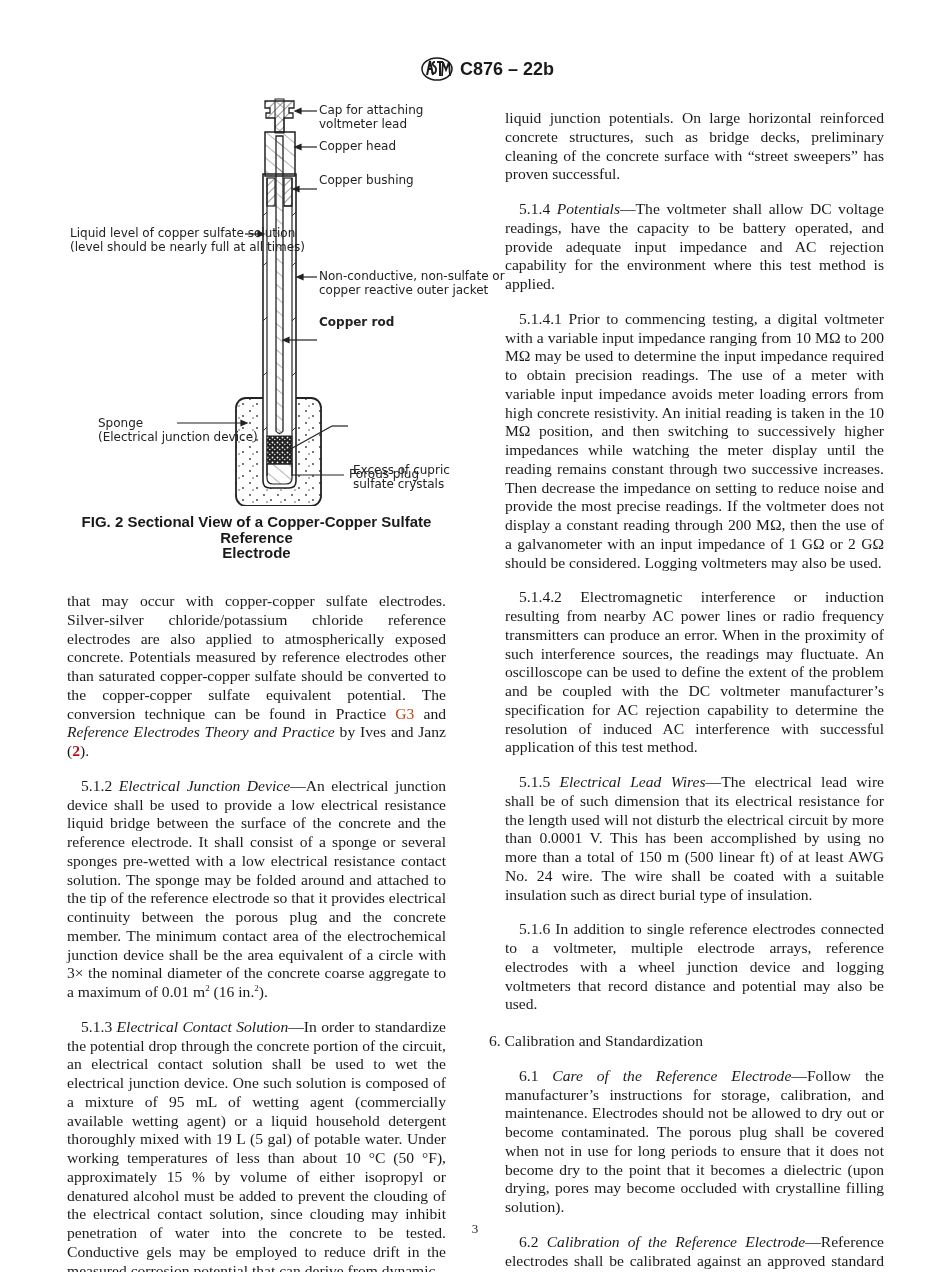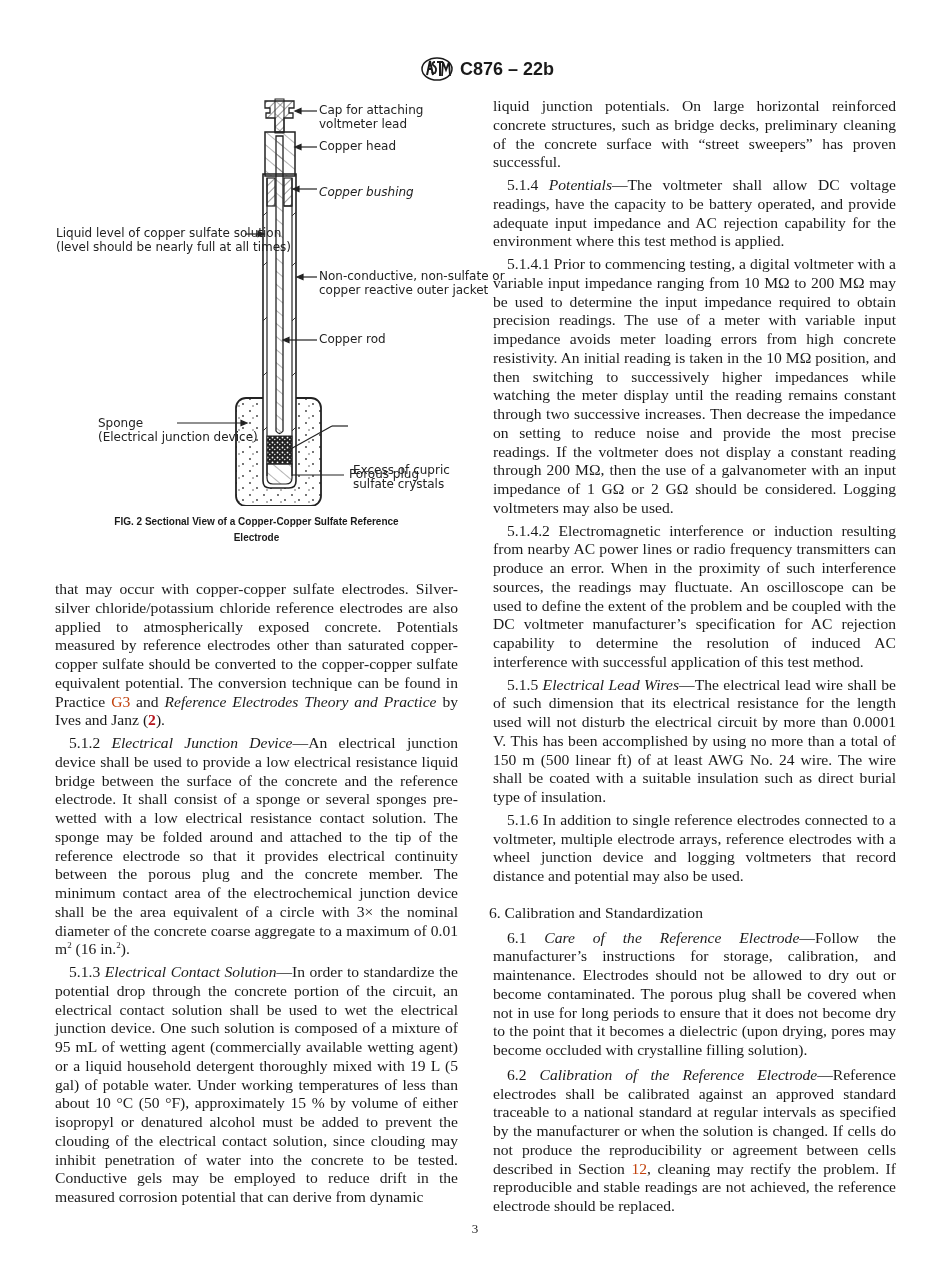--- a/index.html
+++ b/index.html
@@ -11,7 +11,7 @@
   .col { position: absolute; font-family: "Liberation Serif", serif; font-size: 15.6px; line-height: 18.75px; text-align: justify; hyphens: manual; }
   .col-left { left: 51px; top: 576px; width: 411px; }
   .col-right { left: 489px; top: 93px; width: 411px; }
-  .col p { margin: 4px; }
+  .col p { margin: 16px; }
   .col p.ind { text-indent: 14px; }
   .col p.gap { margin-top: 6px; }
   .section-heading { font-weight: normal; margin: 18px 0 6px 0 !important; text-indent: 0 !important; }

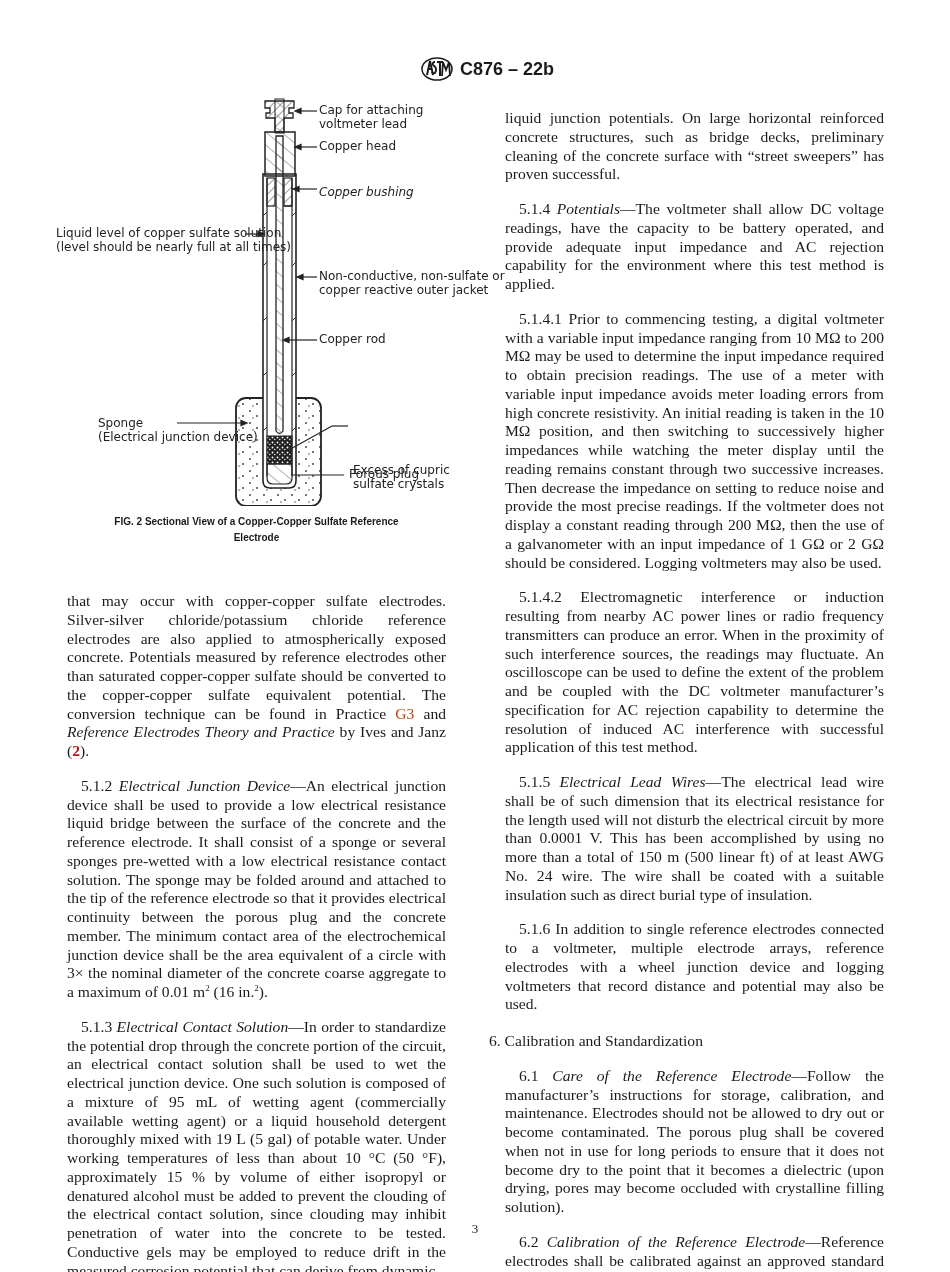--- a/index.html
+++ b/index.html
@@ -117,7 +117,7 @@
   </svg>
   <div class="fig-label" style="left:268px;top:8px;"><span>Cap for attaching</span><br><span>voltmeter lead</span></div>
   <div class="fig-label" style="left:268px;top:44px;">Copper head</div>
-  <div class="fig-label" style="left:268px;top:90px;font-style:italic;">Copper bushing</div>
+  <div class="fig-label" style="left:268px;top:78px;">Copper bushing</div>
   <div class="fig-label" style="left:5px;top:131px;"><span>Liquid level of copper sulfate solution</span><br><span>(level should be nearly full at all times)</span></div>
   <div class="fig-label" style="left:268px;top:174px;"><span>Non-conductive, non-sulfate or</span><br><span>copper reactive outer jacket</span></div>
   <div class="fig-label" style="left:268px;top:237px;">Copper rod</div>

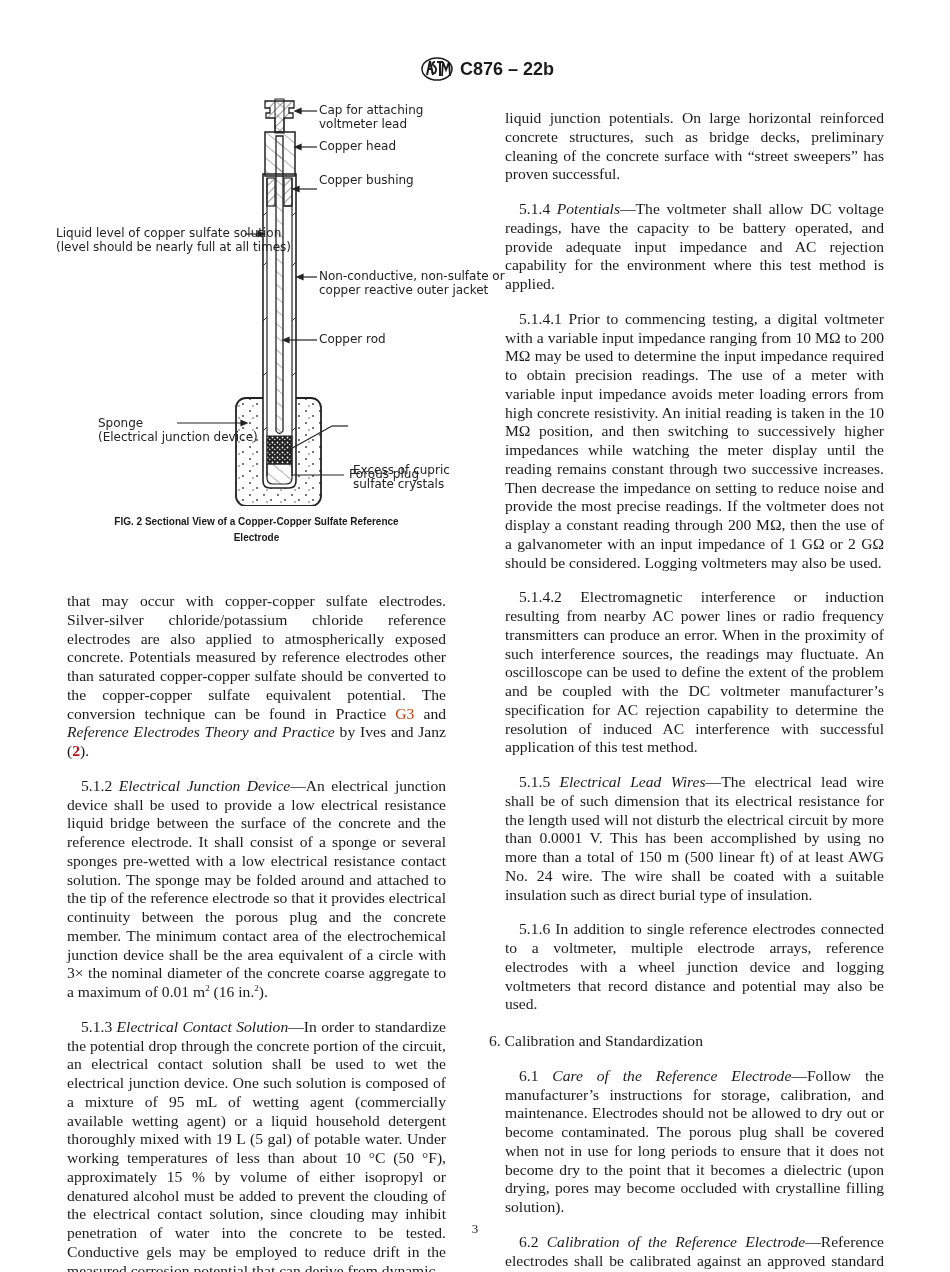--- a/index.html
+++ b/index.html
@@ -118,7 +118,7 @@
   <div class="fig-label" style="left:268px;top:8px;"><span>Cap for attaching</span><br><span>voltmeter lead</span></div>
   <div class="fig-label" style="left:268px;top:44px;">Copper head</div>
   <div class="fig-label" style="left:268px;top:78px;">Copper bushing</div>
-  <div class="fig-label" style="left:5px;top:131px;"><span>Liquid level of copper sulfate solution</span><br><span>(level should be nearly full at all times)</span></div>
+  <div class="fig-label" style="left:19px;top:131px;"><span>Liquid level of copper sulfate solution</span><br><span>(level should be nearly full at all times)</span></div>
   <div class="fig-label" style="left:268px;top:174px;"><span>Non-conductive, non-sulfate or</span><br><span>copper reactive outer jacket</span></div>
   <div class="fig-label" style="left:268px;top:237px;">Copper rod</div>
   <div class="fig-label" style="left:47px;top:321px;"><span>Sponge</span><br><span>(Electrical junction device)</span></div>

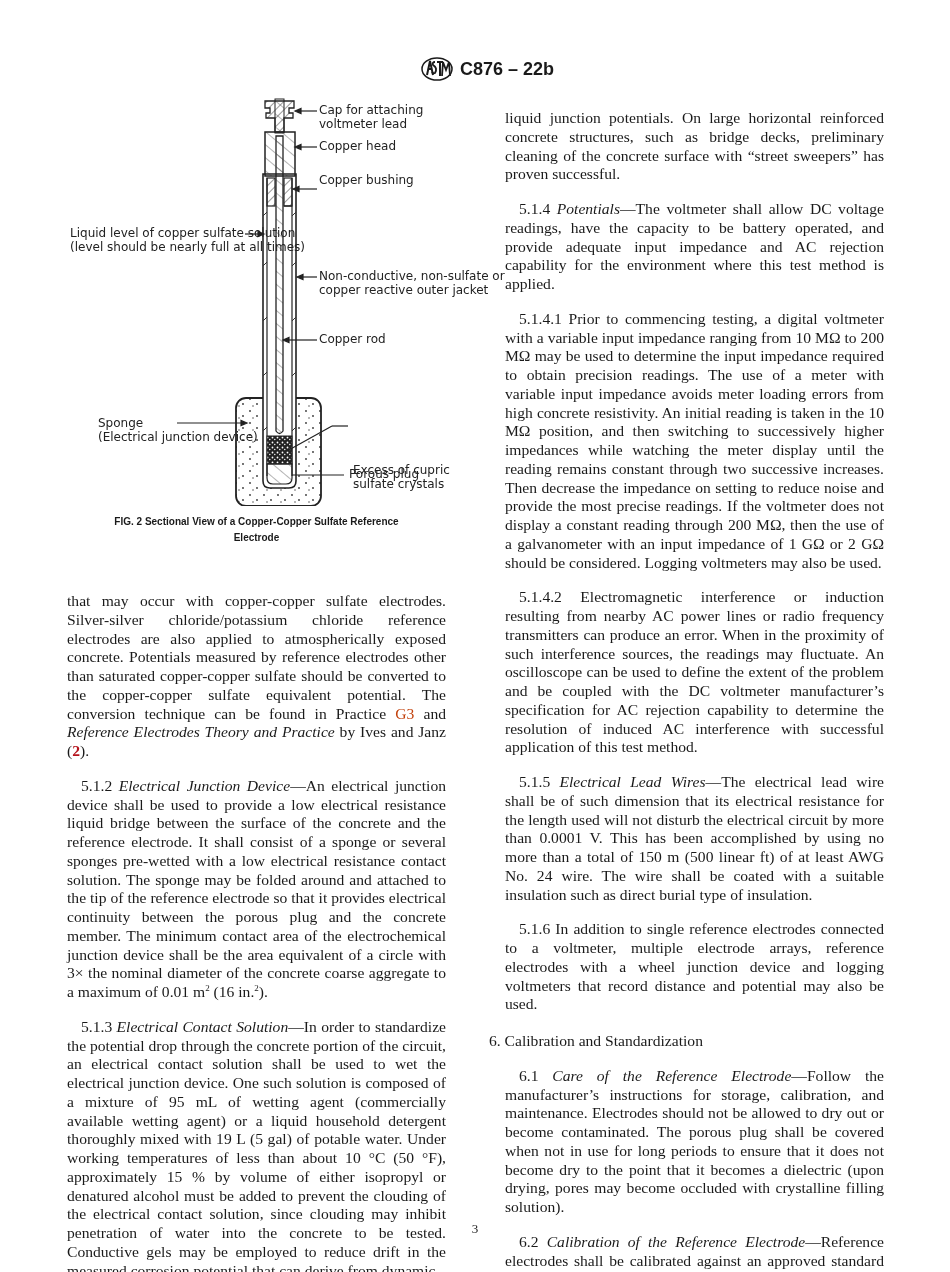--- a/index.html
+++ b/index.html
@@ -120,7 +120,7 @@
   <div class="fig-label" style="left:268px;top:78px;">Copper bushing</div>
   <div class="fig-label" style="left:19px;top:131px;"><span>Liquid level of copper sulfate solution</span><br><span>(level should be nearly full at all times)</span></div>
   <div class="fig-label" style="left:268px;top:174px;"><span>Non-conductive, non-sulfate or</span><br><span>copper reactive outer jacket</span></div>
-  <div class="fig-label" style="left:268px;top:237px;">Copper rod</div>
+  <div class="fig-label" style="left:268px;top:220px;font-weight:bold;">Copper rod</div>
   <div class="fig-label" style="left:47px;top:321px;"><span>Sponge</span><br><span>(Electrical junction device)</span></div>
   <div class="fig-label" style="left:302px;top:321px;margin-top:47px;"><span>Excess of cupric</span><br><span>sulfate crystals</span></div>
   <div class="fig-label" style="left:298px;top:372px;">Porous plug</div>

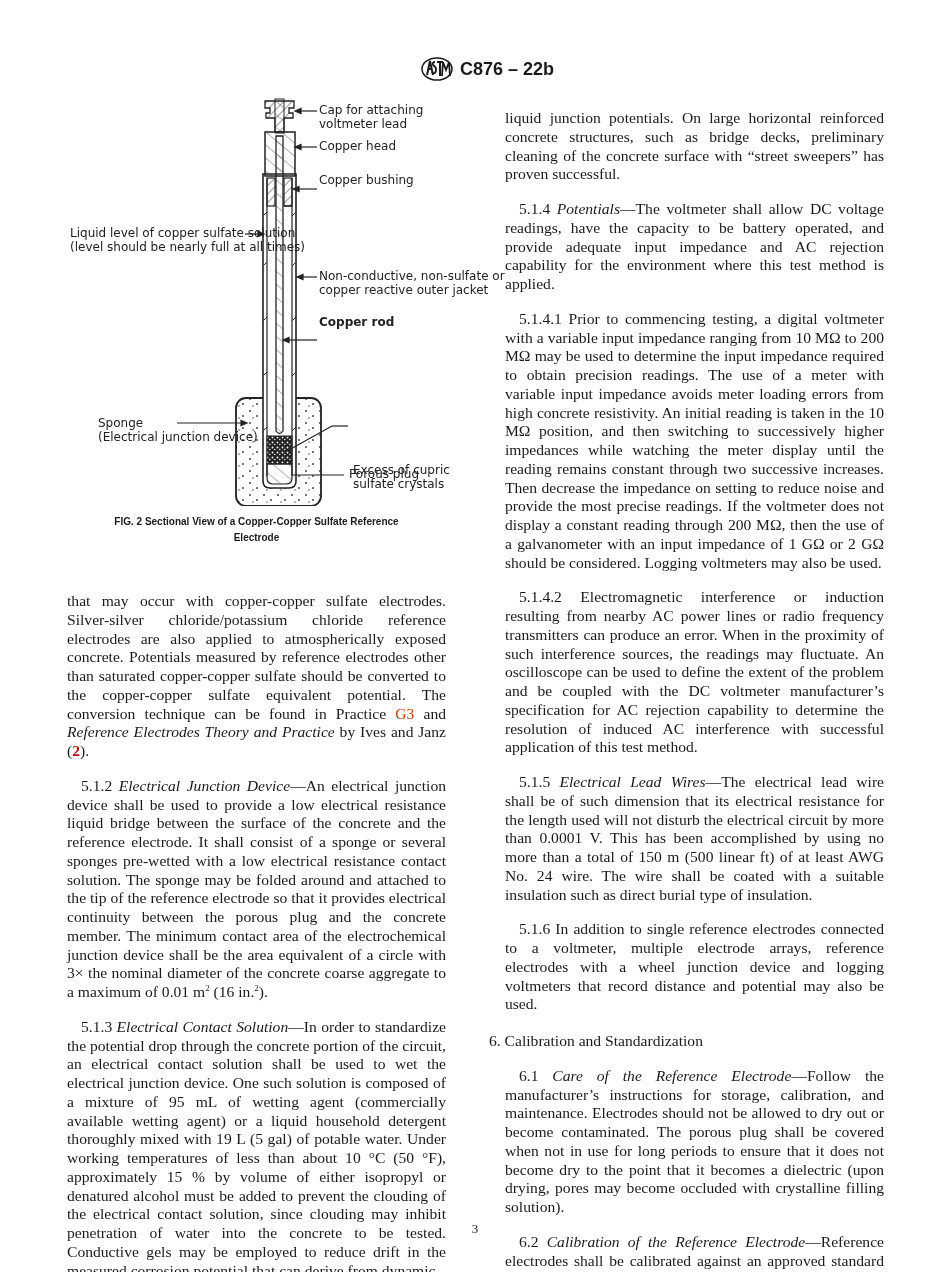--- a/index.html
+++ b/index.html
@@ -20,7 +20,7 @@
   em { font-style: italic; }
   .figure { position: absolute; left: 51px; top: 96px; width: 430px; height: 410px; }
   .fig-label { position: absolute; font-family: "DejaVu Sans", sans-serif; font-size: 12px; line-height: 13.5px; color: #222; white-space: nowrap; }
-  .fig-caption { position: absolute; left: 51px; top: 514px; width: 411px; text-align: center; font-family: "Liberation Sans", sans-serif; font-weight: bold; font-size: 10px; line-height: 15.5px; }
+  .fig-caption { position: absolute; left: 51px; top: 514px; width: 411px; text-align: center; font-family: "Liberation Sans", sans-serif; font-weight: bold; font-size: 15px; line-height: 15.5px; }
   .page-number { position: absolute; top: 1221px; left: 0; width: 950px; text-align: center; font-family: "Liberation Serif", serif; font-size: 13px; }
   sup { font-size: 9px; line-height: 0; }
 </style>

